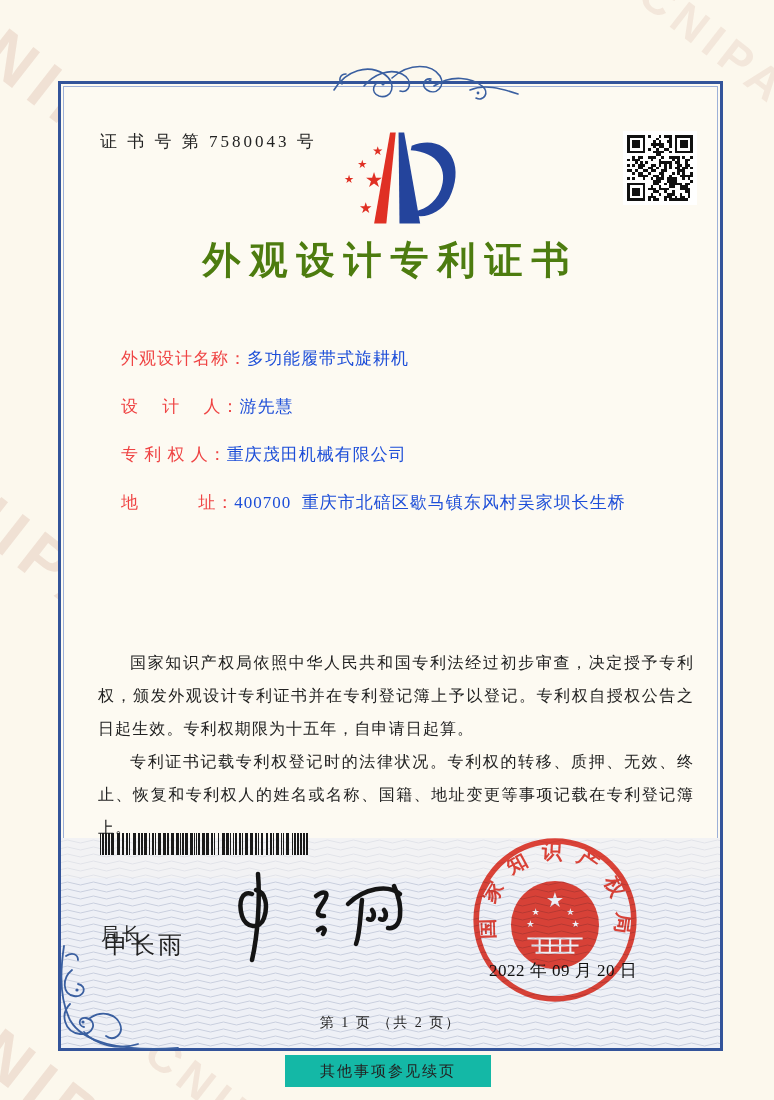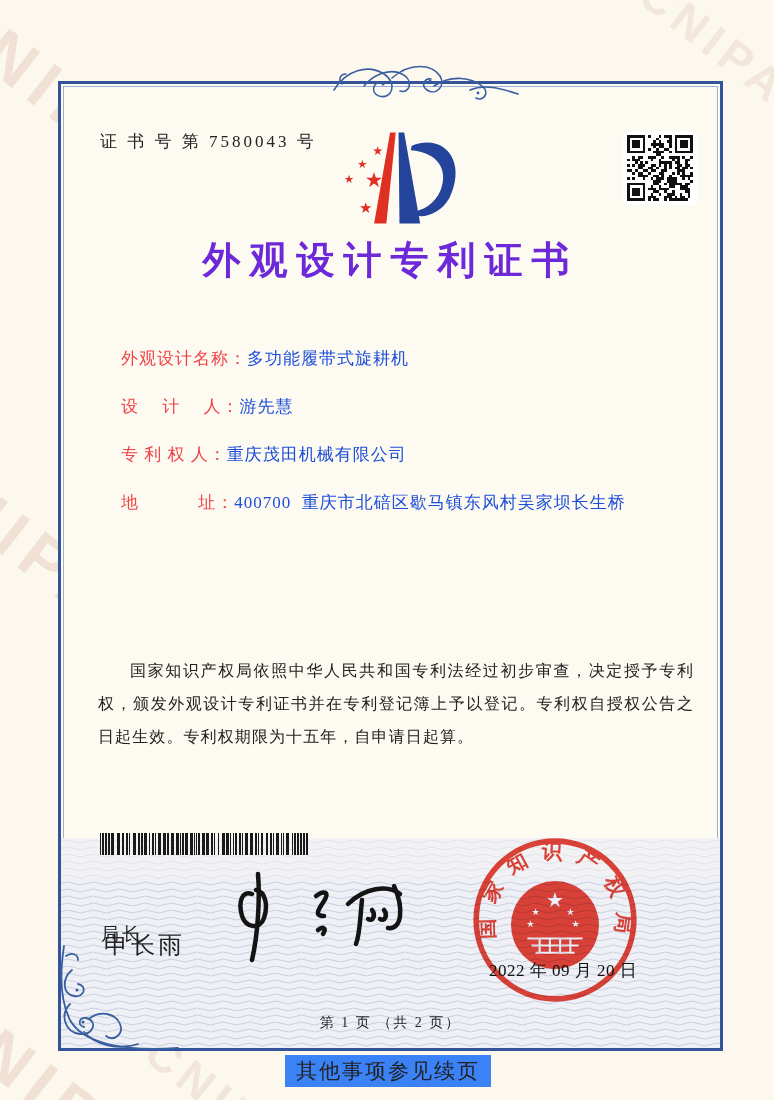--- a/index.html
+++ b/index.html
@@ -30,7 +30,7 @@
   .qr{position:absolute;left:623px;top:131px;width:74px;height:74px;background:#fff;padding:4px;box-sizing:border-box;}
   .title{
     position:absolute;left:58px;top:235px;width:665px;text-align:center;
-    font-size:38px;font-weight:bold;letter-spacing:9px;color:#6d28d9;
+    font-size:38px;font-weight:bold;letter-spacing:9px;color:#4d7c0f;
   }
   
   .fields{position:absolute;left:100px;top:327px;width:600px;}

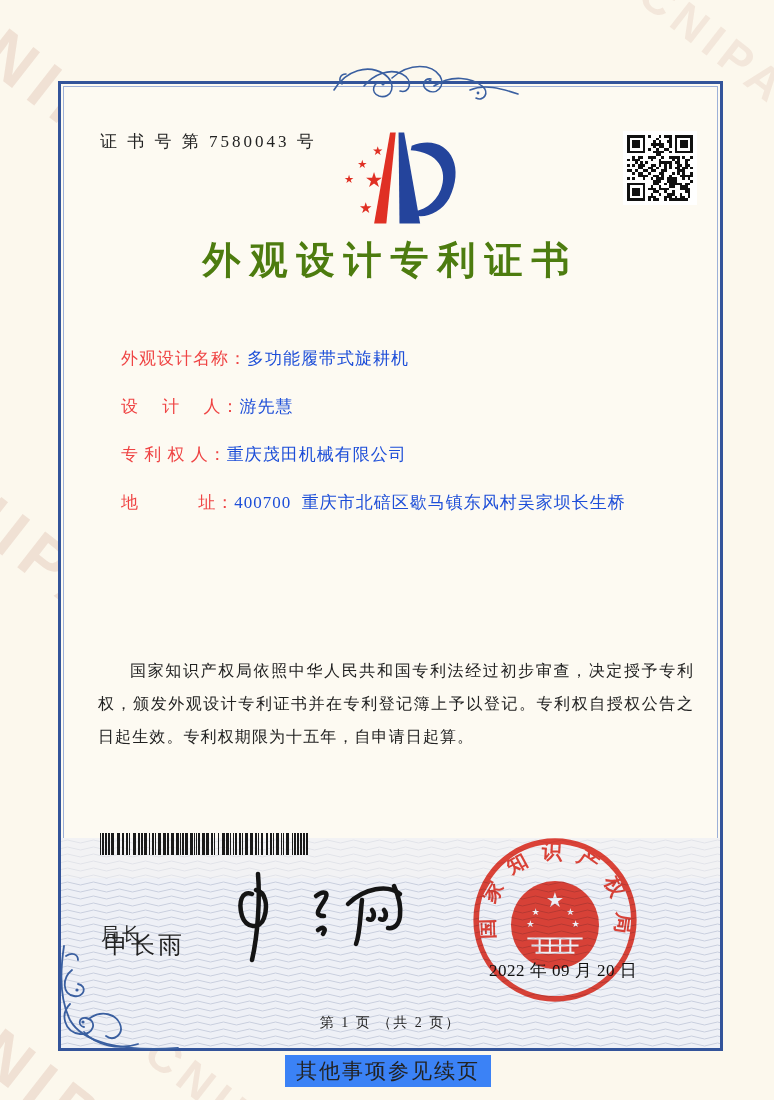--- a/index.html
+++ b/index.html
@@ -39,7 +39,7 @@
   .fvalue{color:#1d4ed8;}
   .flabel2{margin-left:52px;}
   
-  .body-text{position:absolute;left:98px;top:646px;width:596px;font-size:16px;line-height:33px;letter-spacing:1.1px;text-align:justify;margin-top:8px;}
+  .body-text{position:absolute;left:98px;top:646px;width:596px;font-size:16px;line-height:33px;letter-spacing:1.1px;text-align:justify;}
   .body-text p{margin:0;text-indent:2em;}
   
   .barcode{position:absolute;left:100px;top:833px;width:212px;height:22px;}

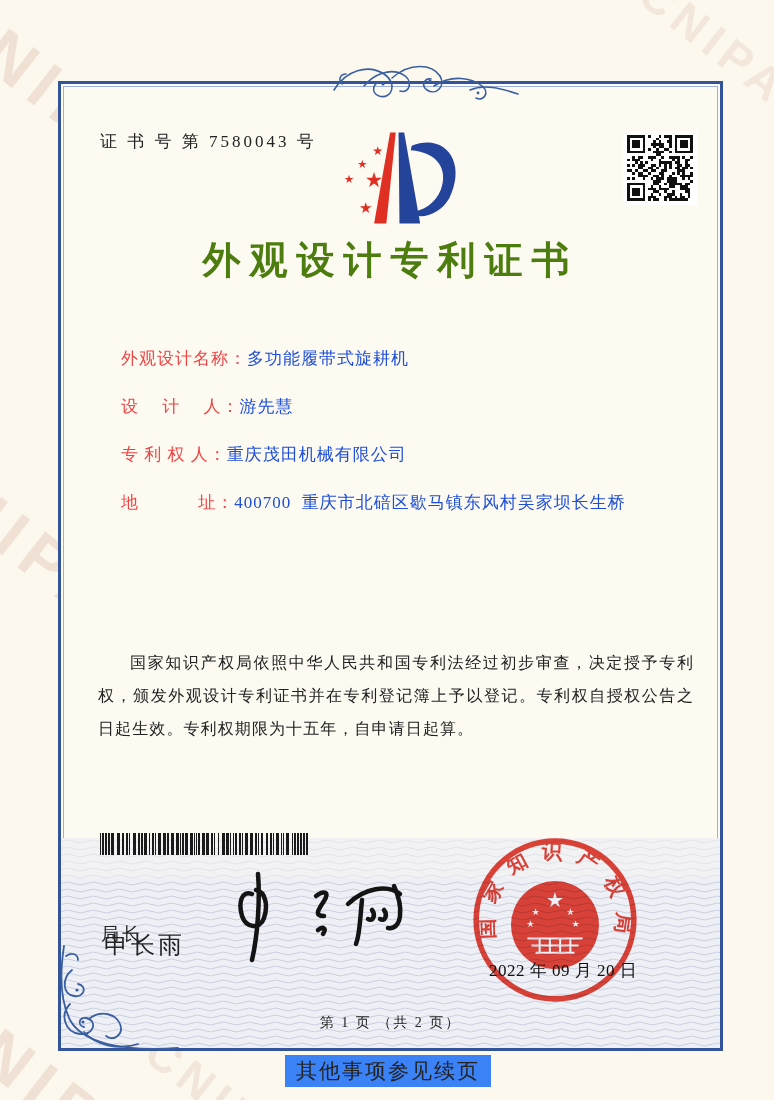--- a/index.html
+++ b/index.html
@@ -369,6 +369,7 @@
 
 <div class="body-text">
   <p>国家知识产权局依照中华人民共和国专利法经过初步审查，决定授予专利权，颁发外观设计专利证书并在专利登记簿上予以登记。专利权自授权公告之日起生效。专利权期限为十五年，自申请日起算。</p>
+  <p>专利证书记载专利权登记时的法律状况。专利权的转移、质押、无效、终止、恢复和专利权人的姓名或名称、国籍、地址变更等事项记载在专利登记簿上。</p>
 </div>
 
 <svg class="barcode" id="bcsvg" xmlns="http://www.w3.org/2000/svg" viewBox="0 0 212 22">

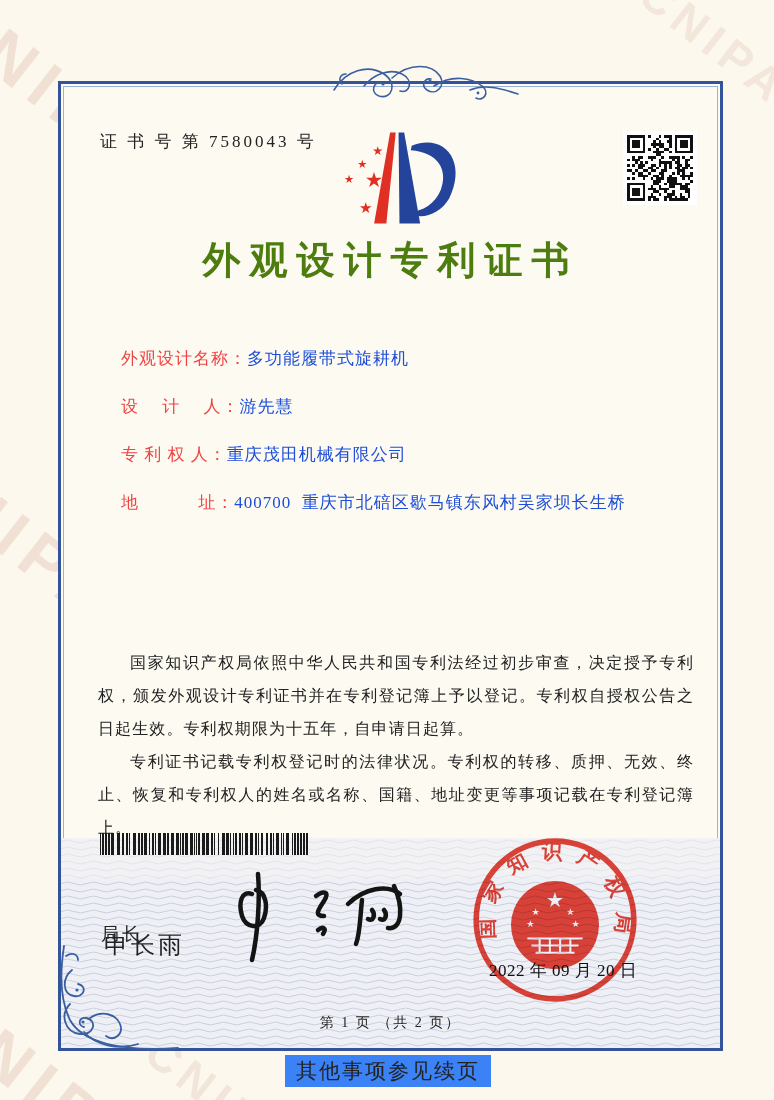--- a/index.html
+++ b/index.html
@@ -50,8 +50,8 @@
   .seal-date{position:absolute;left:489px;top:959px;font-size:17px;letter-spacing:.5px;color:#101010;z-index:5;}
   .page-indicator{position:absolute;left:58px;top:1014px;width:665px;text-align:center;font-size:14px;letter-spacing:2px;}
   .note-box{
-    position:absolute;left:285px;top:1055px;width:206px;height:32px;background:#3b82f6;
-    display:flex;align-items:center;justify-content:center;font-size:21px;letter-spacing:2px;
+    position:absolute;left:285px;top:1055px;width:206px;height:32px;background:#14b8a6;
+    display:flex;align-items:center;justify-content:center;font-size:15px;letter-spacing:2px;
   }
   .ornament-top{position:absolute;left:330px;top:56px;width:190px;height:52px;}
   .ornament-corner{position:absolute;left:50px;top:942px;width:132px;height:116px;}

